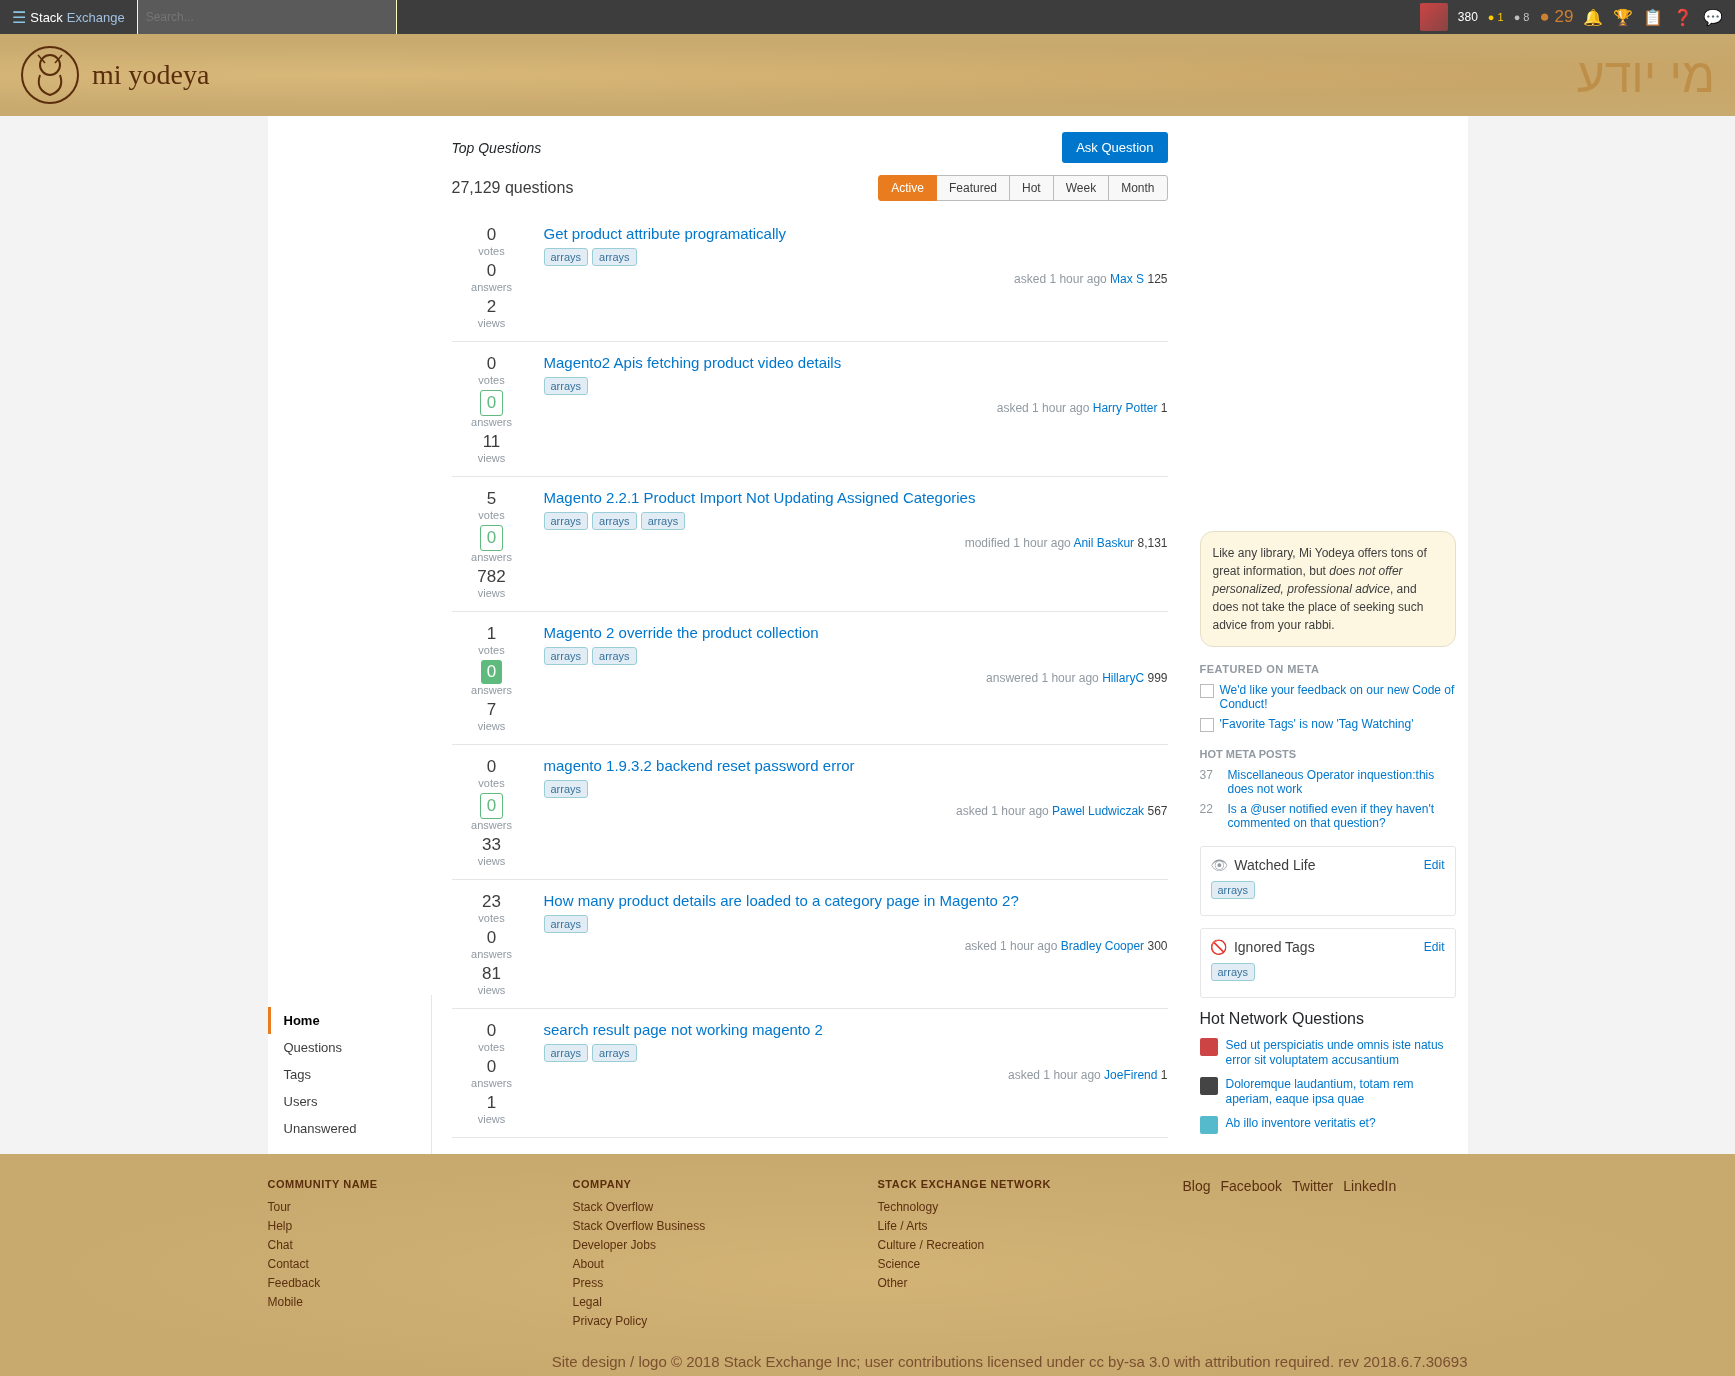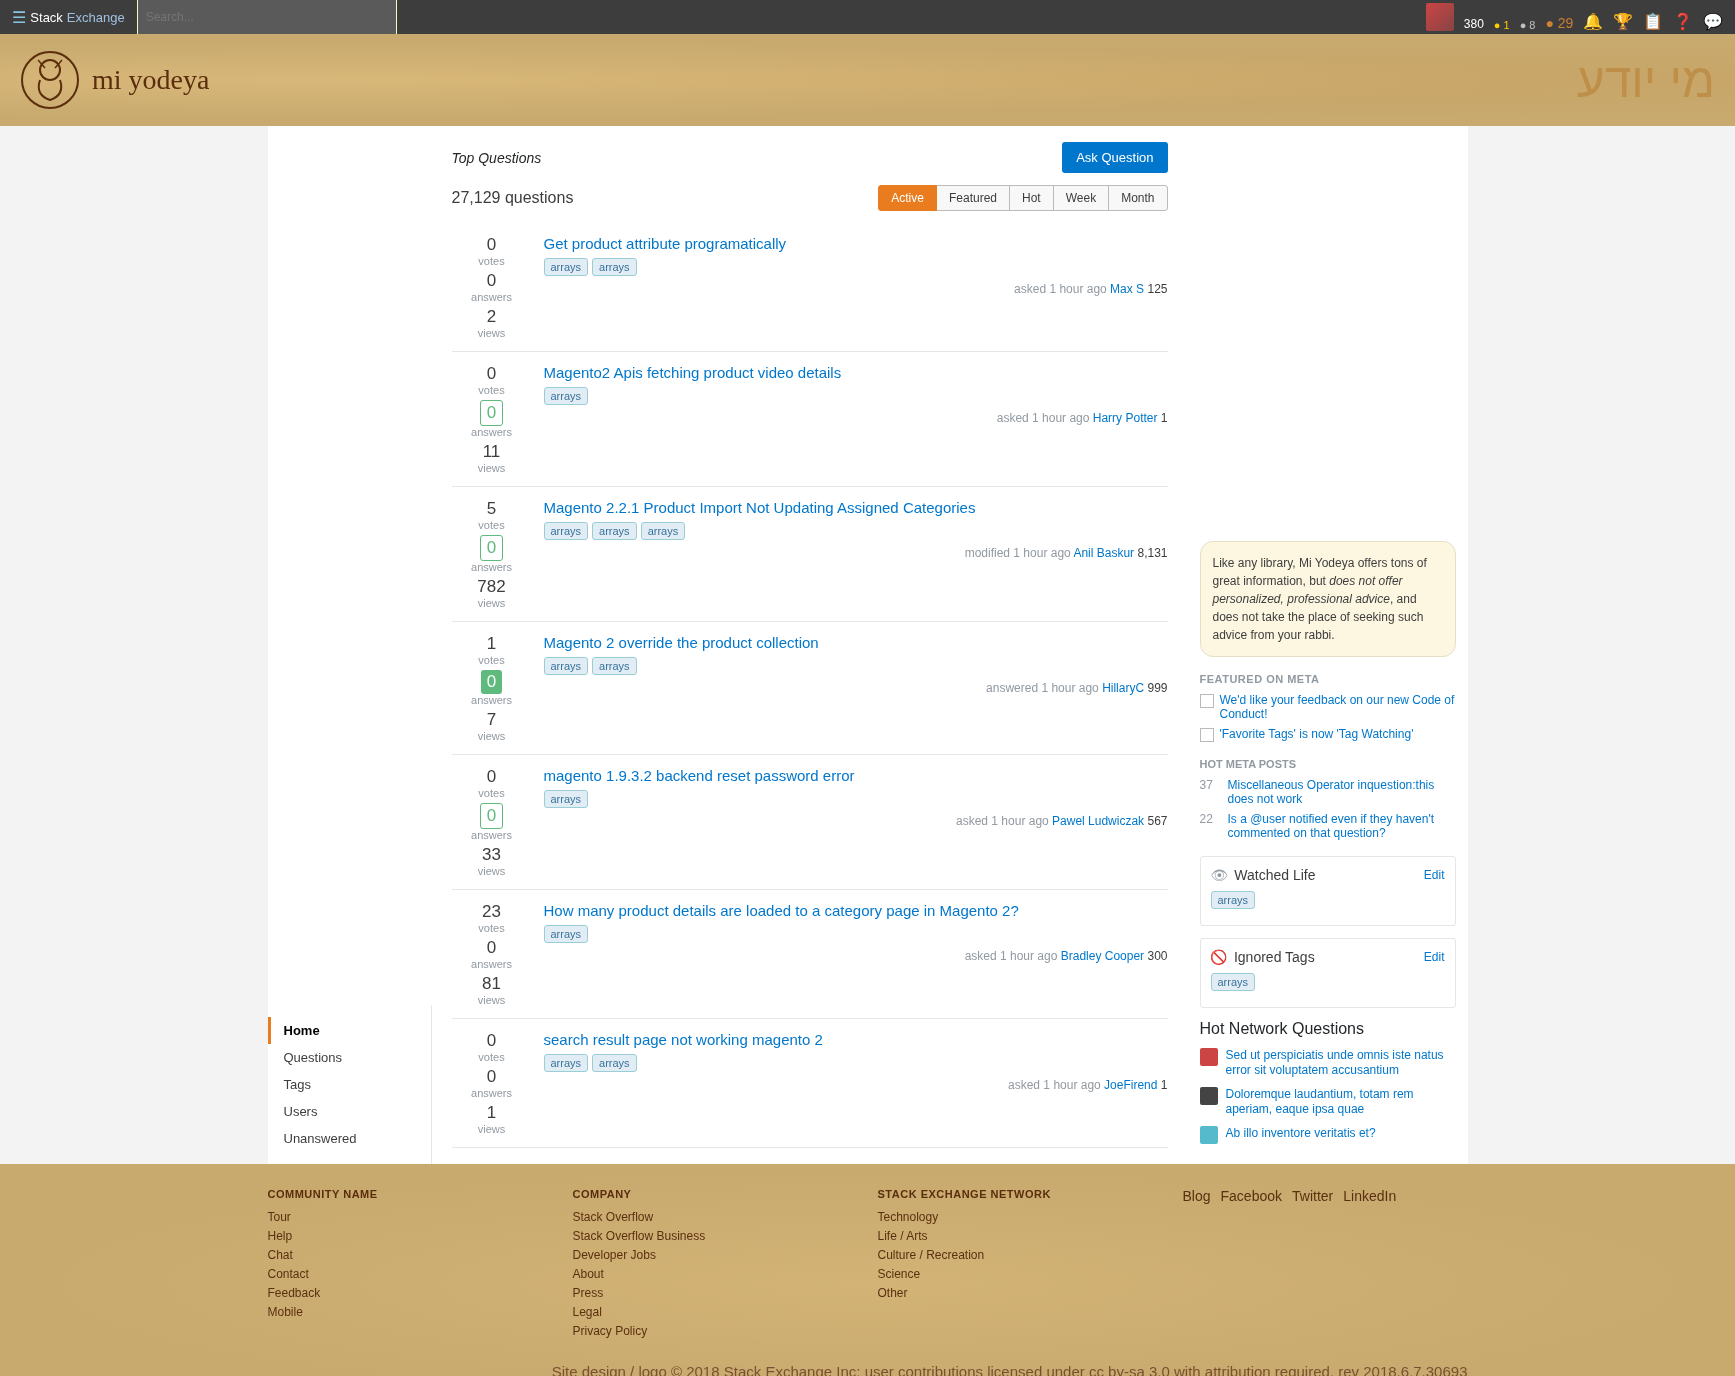--- a/index.html
+++ b/index.html
@@ -37,7 +37,7 @@
       font-size: 12px;
       width: 100%;
     }
-    .top-nav-right { margin-left: auto; display: flex; align-items: flex-end; gap: 10px; }
+    .top-nav-right { margin-left: auto; display: flex; align-items: center; gap: 10px; }
     .avatar { width: 28px; height: 28px; background: #888; border-radius: 2px; overflow: hidden; display: flex; align-items: center; justify-content: center; }
     .avatar-img { width: 28px; height: 28px; background: linear-gradient(135deg, #c44, #844); }
     .rep-score { color: #fff; font-size: 12px; }

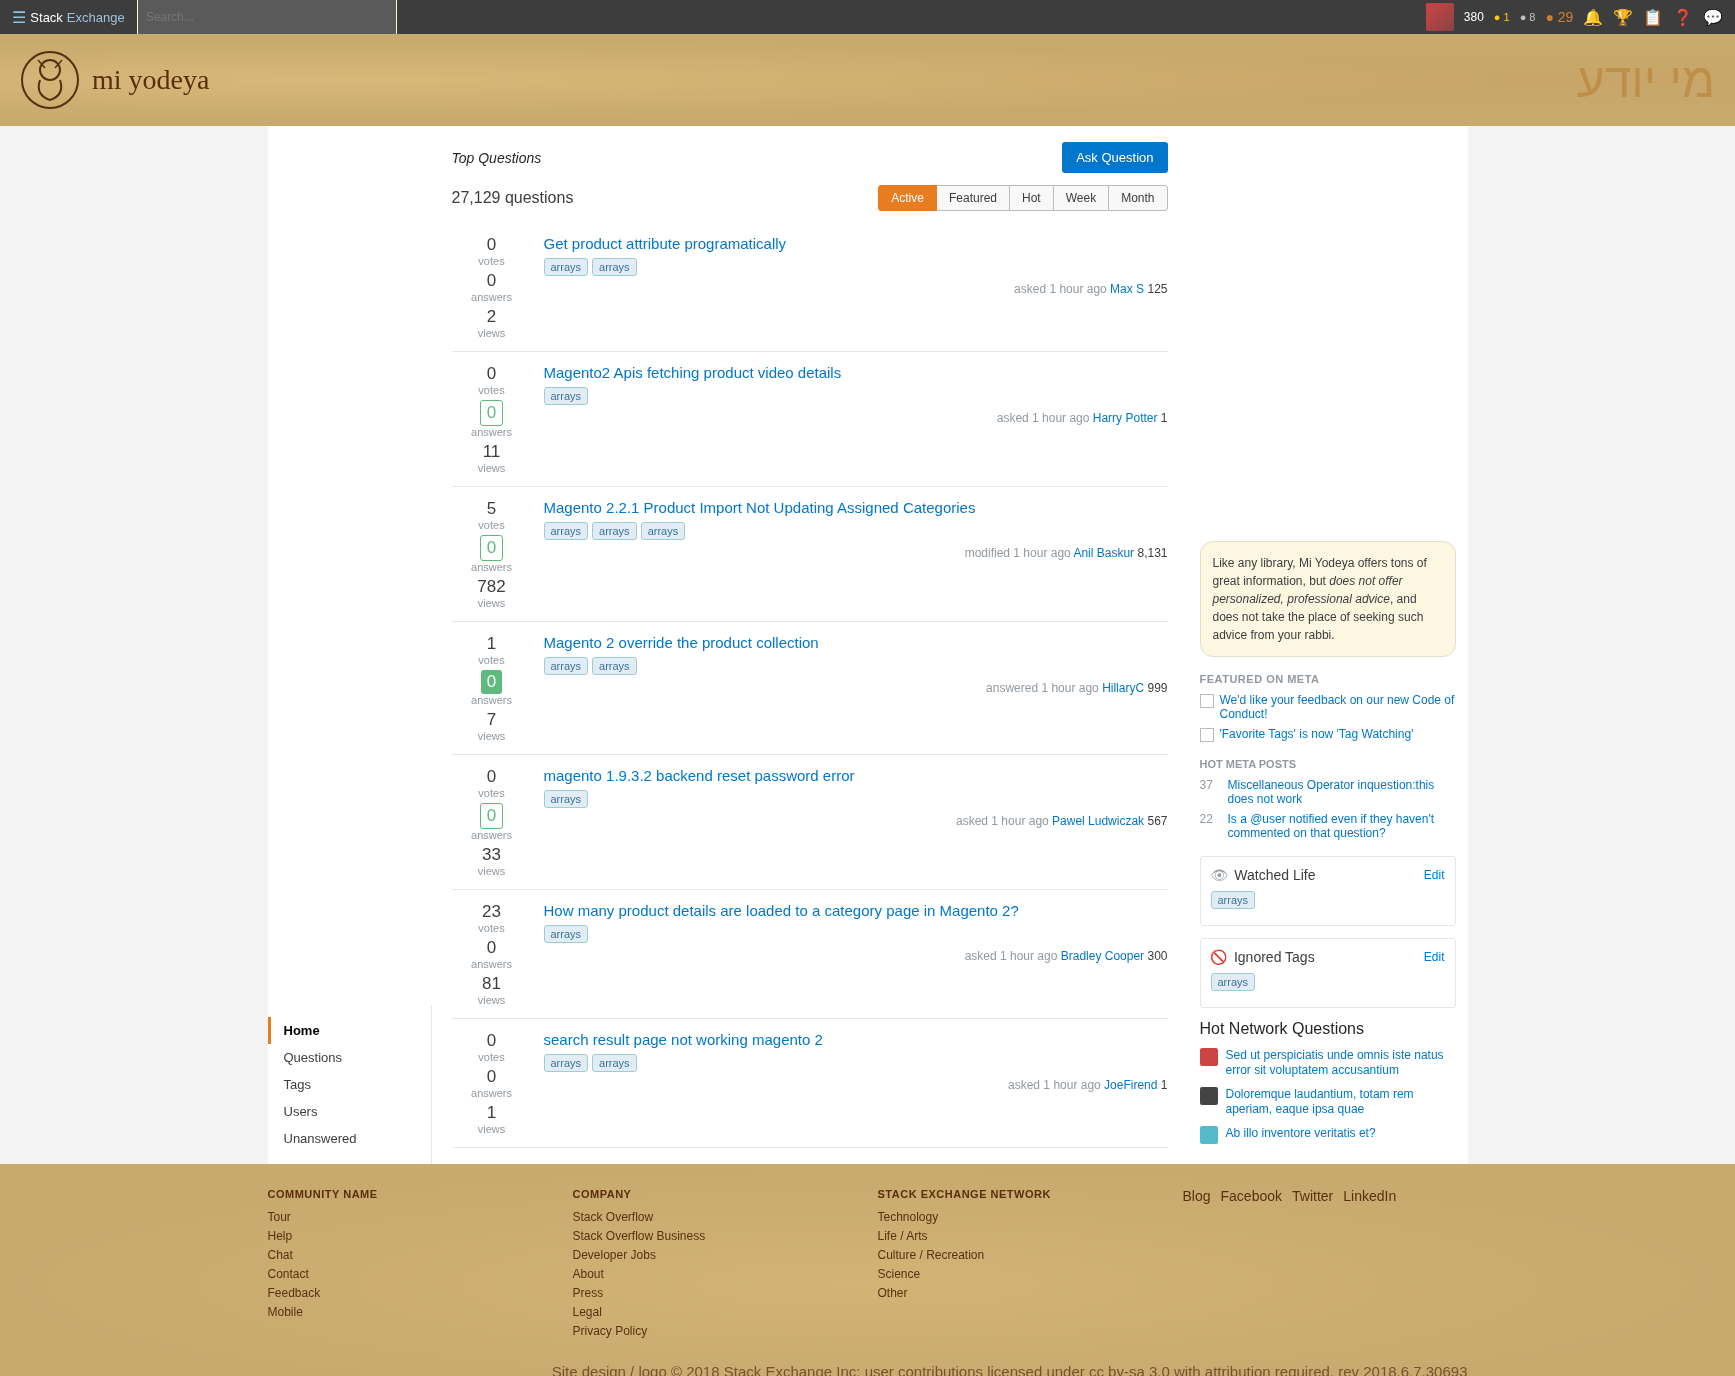--- a/index.html
+++ b/index.html
@@ -43,7 +43,7 @@
     .rep-score { color: #fff; font-size: 12px; }
     .badge-gold { color: #ffcc00; font-size: 11px; }
     .badge-silver { color: #c0c0c0; font-size: 11px; }
-    .badge-bronze { color: #cd7f32; font-size: 14px; }
+    .badge-bronze { color: #cd7f32; font-size: 17px; }
     .nav-icon { color: #bbb; font-size: 16px; cursor: pointer; }
 
     

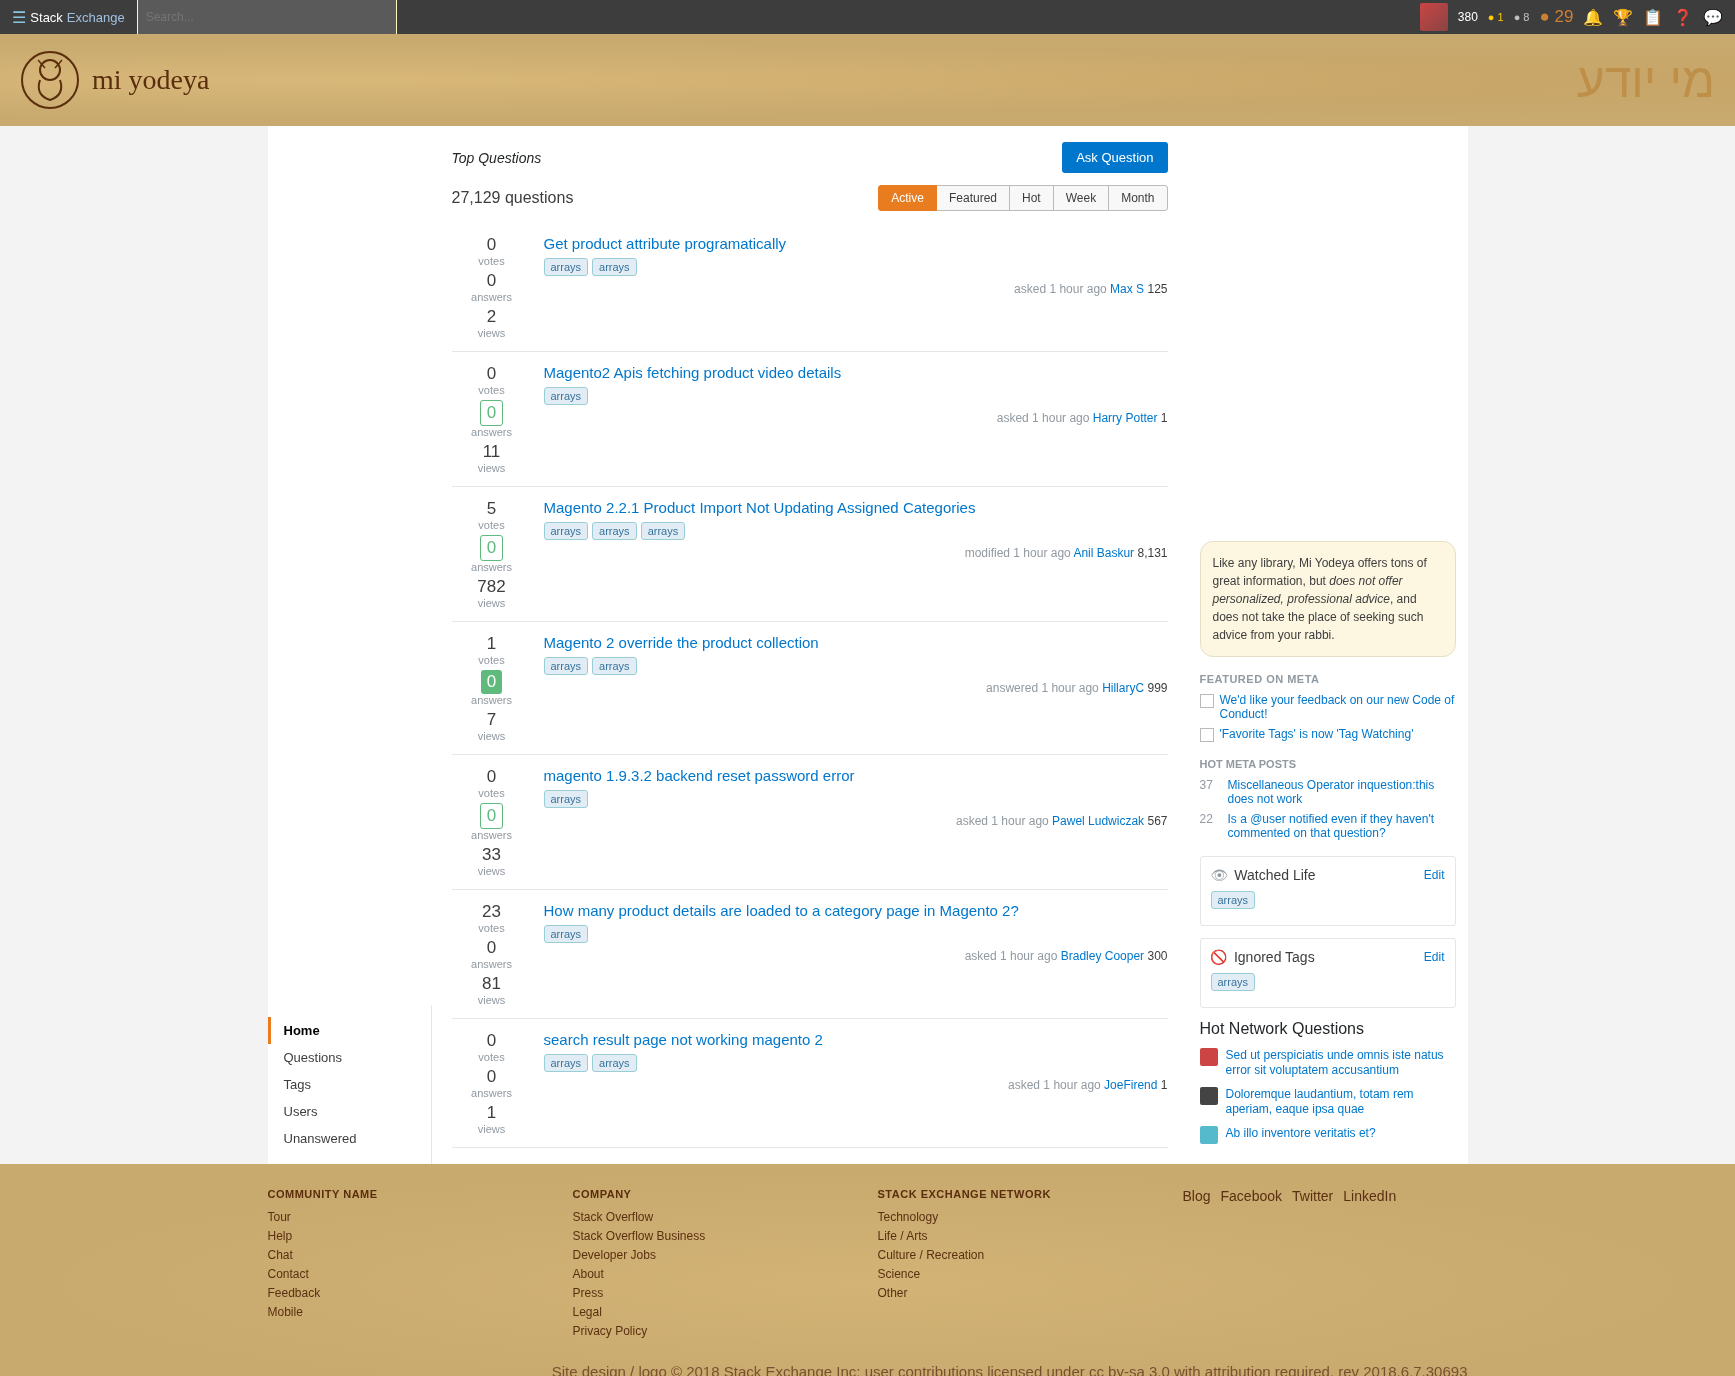--- a/index.html
+++ b/index.html
@@ -51,7 +51,7 @@
       background: #c8a96e;
       background-image: radial-gradient(ellipse at 20% 50%, rgba(255,220,150,0.3) 0%, transparent 60%),
                         radial-gradient(ellipse at 80% 50%, rgba(200,150,80,0.2) 0%, transparent 60%);
-      height: 92px;
+      height: 82px;
       display: flex;
       align-items: center;
       padding: 0 20px;

